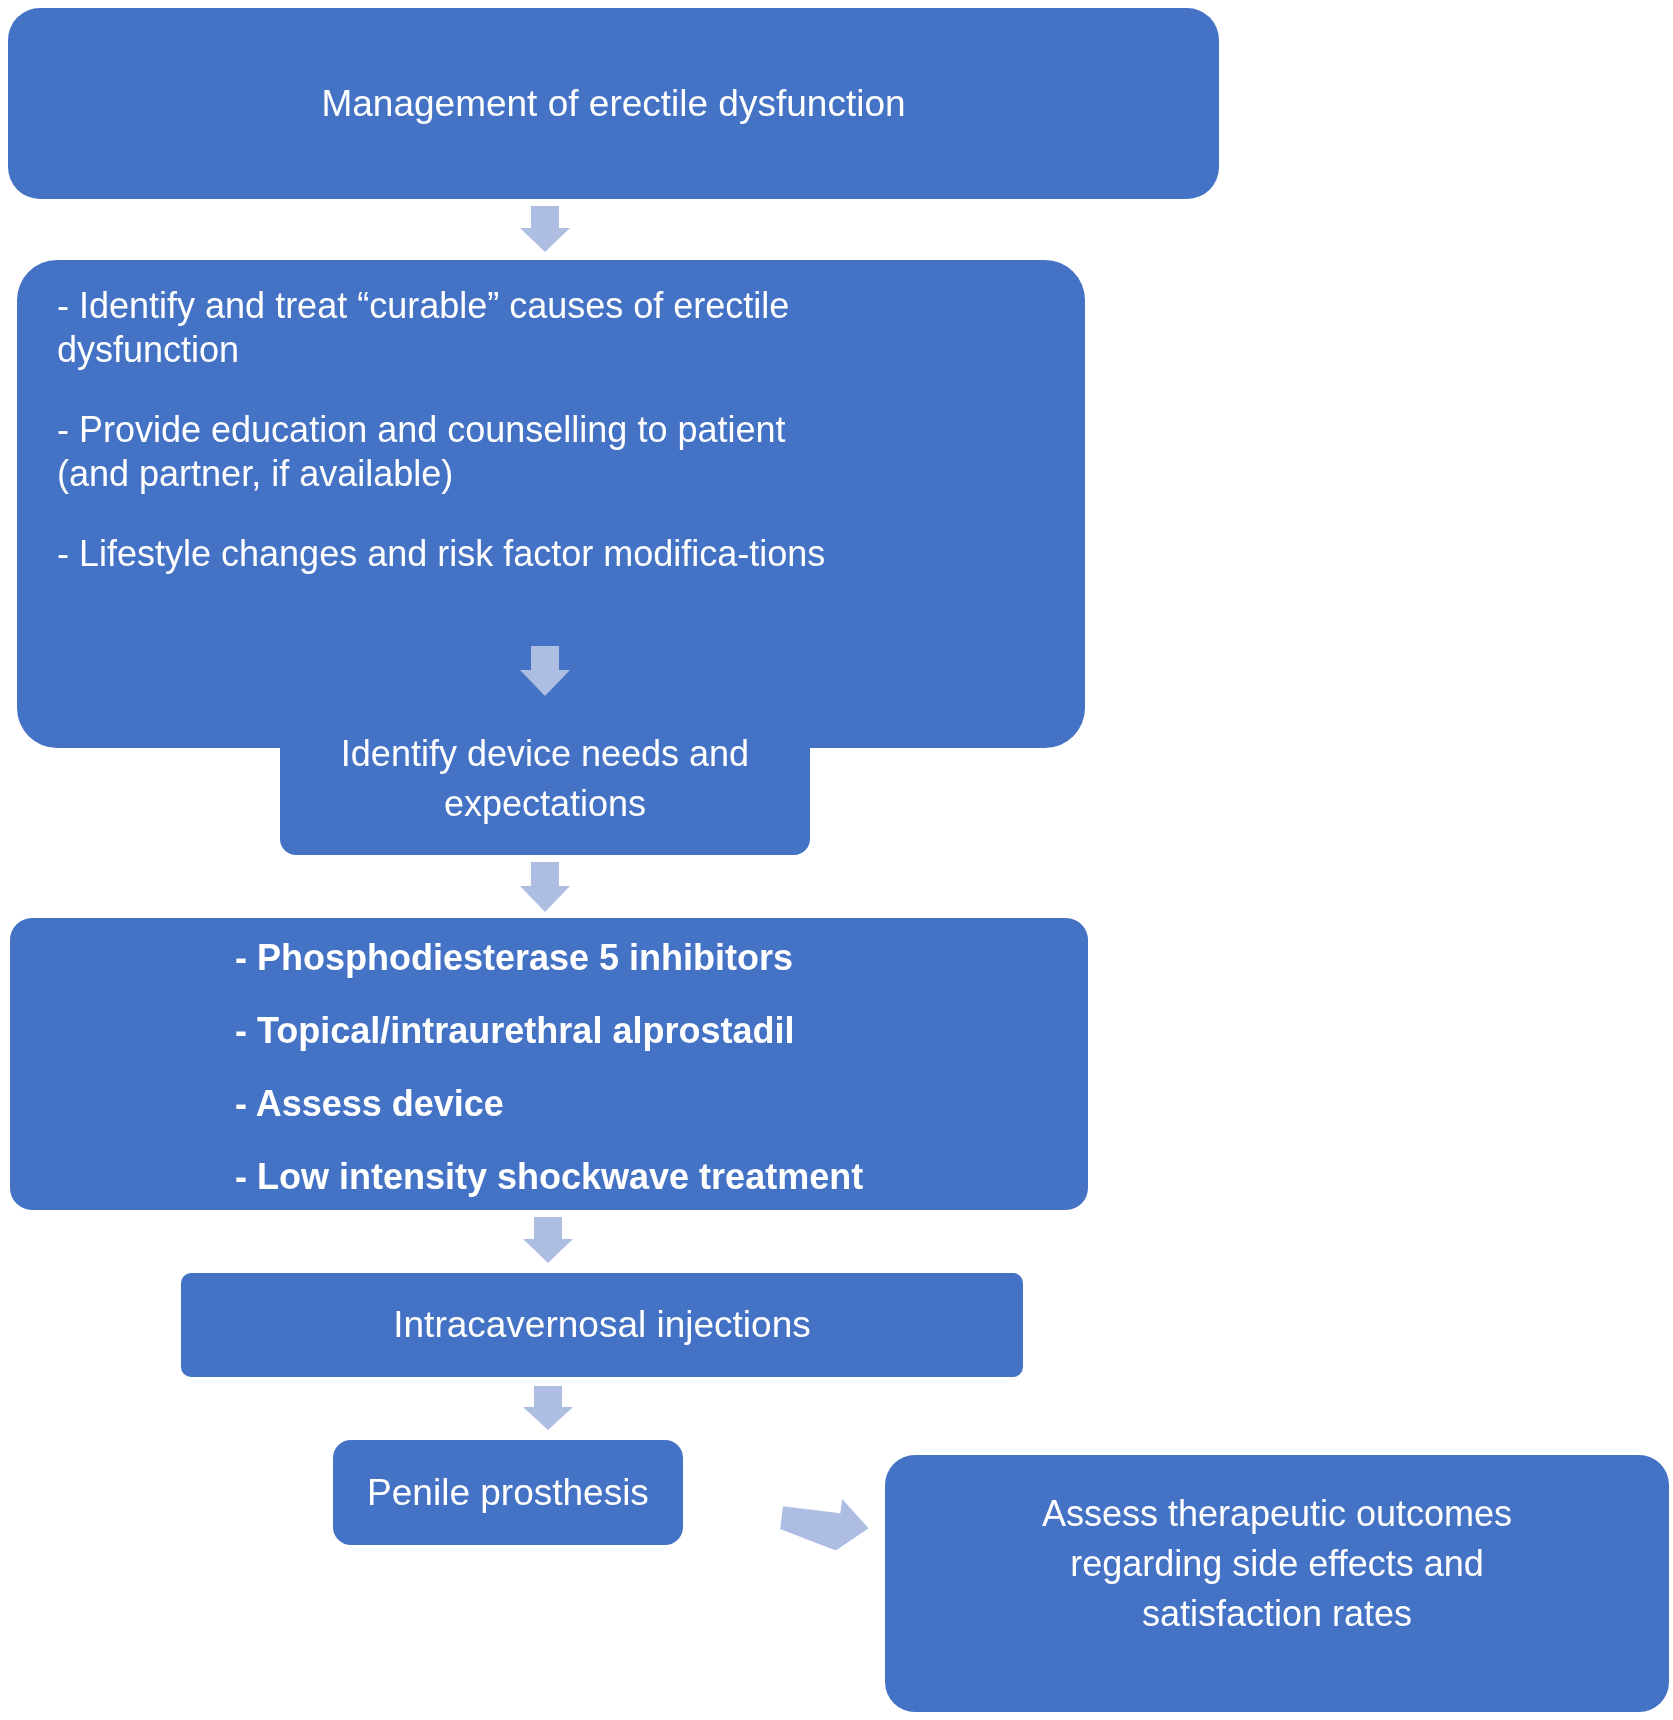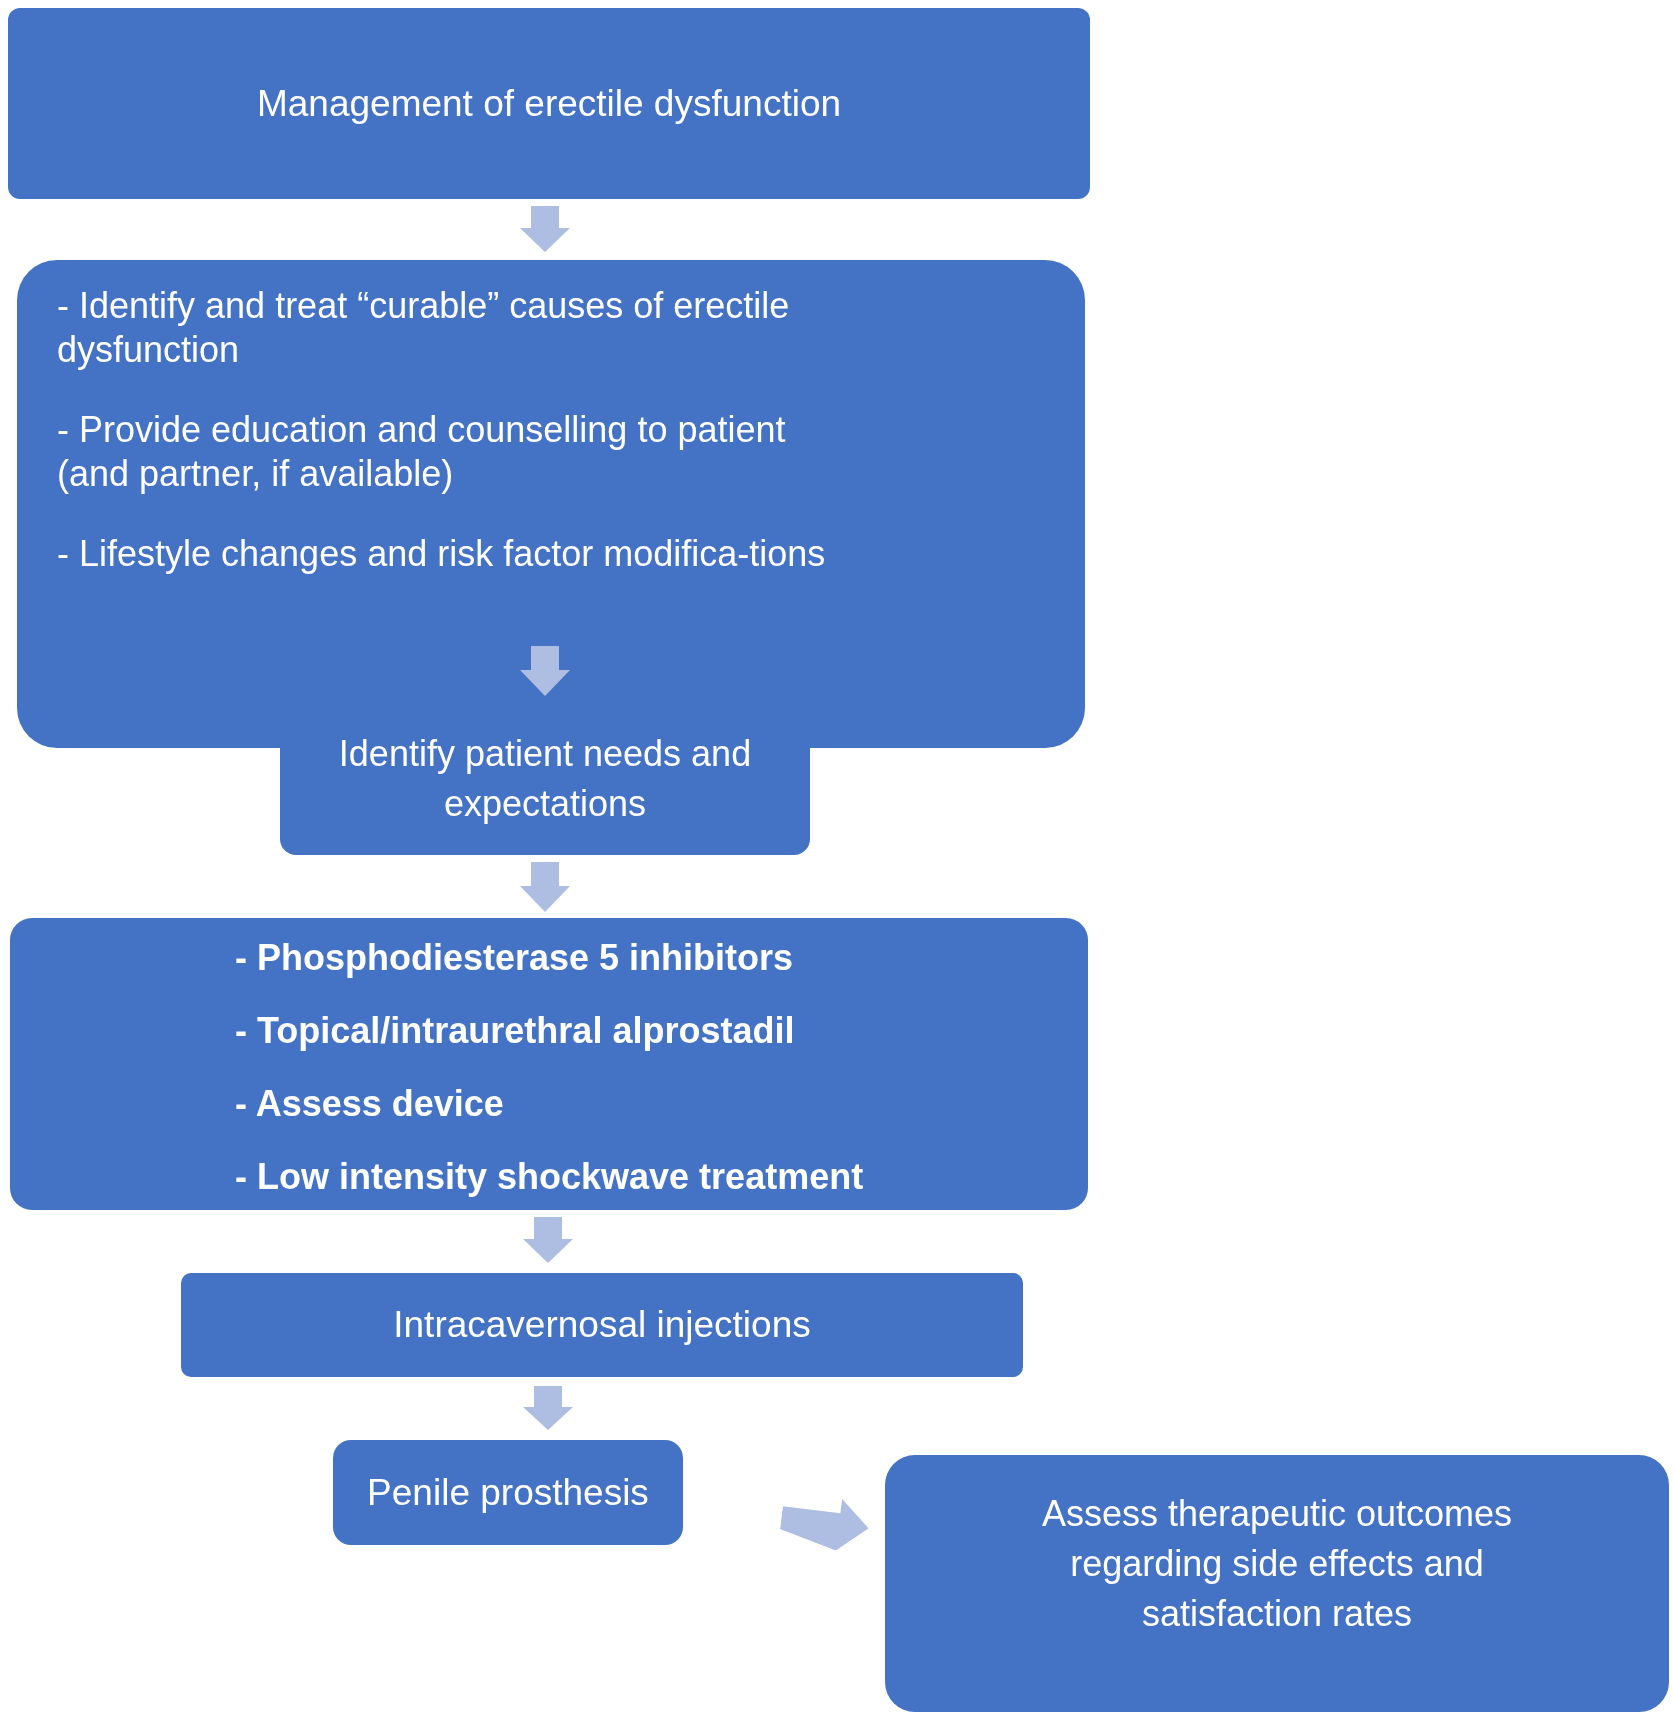--- a/index.html
+++ b/index.html
@@ -32,8 +32,8 @@
 
   
   .box-management {
-    left: 8px; top: 8px; width: 1082px; height: 191px;
-    border-radius: 12px;
+    left: 8px; top: 8px; width: 1211px; height: 191px;
+    border-radius: 32px;
     font-size: 37px;
   }
 

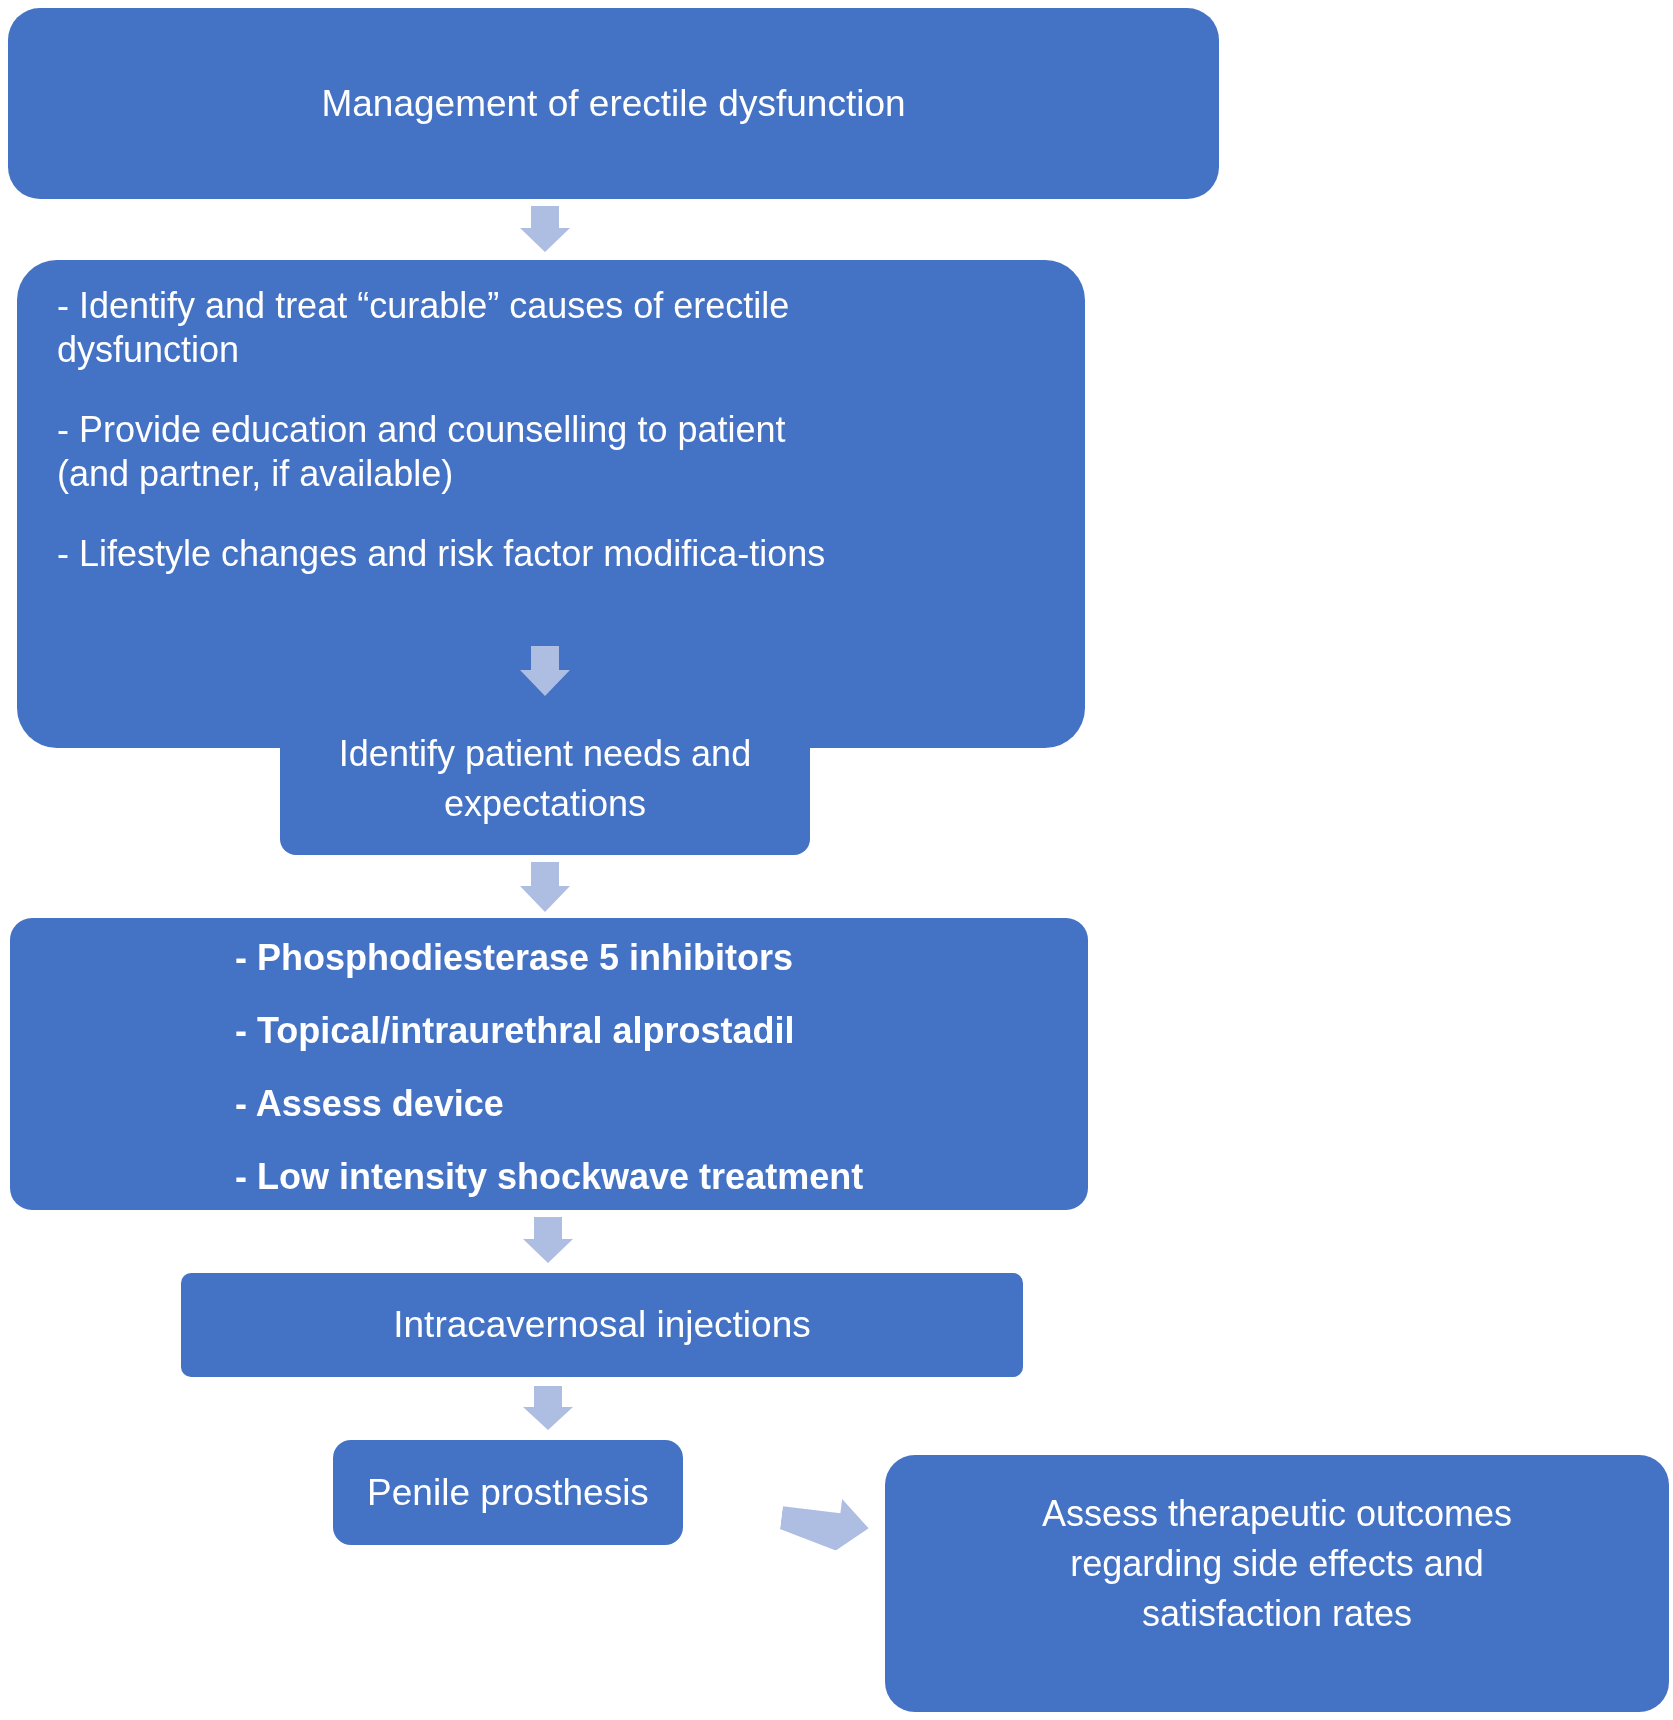--- a/index.html
+++ b/index.html
@@ -140,7 +140,7 @@
   <div class="arrow-down a2"></div>
 
   <div class="node box-needs center-label">
-    <span>Identify patient needs and
+    <span>Identify device needs and
 expectations</span>
   </div>
 

